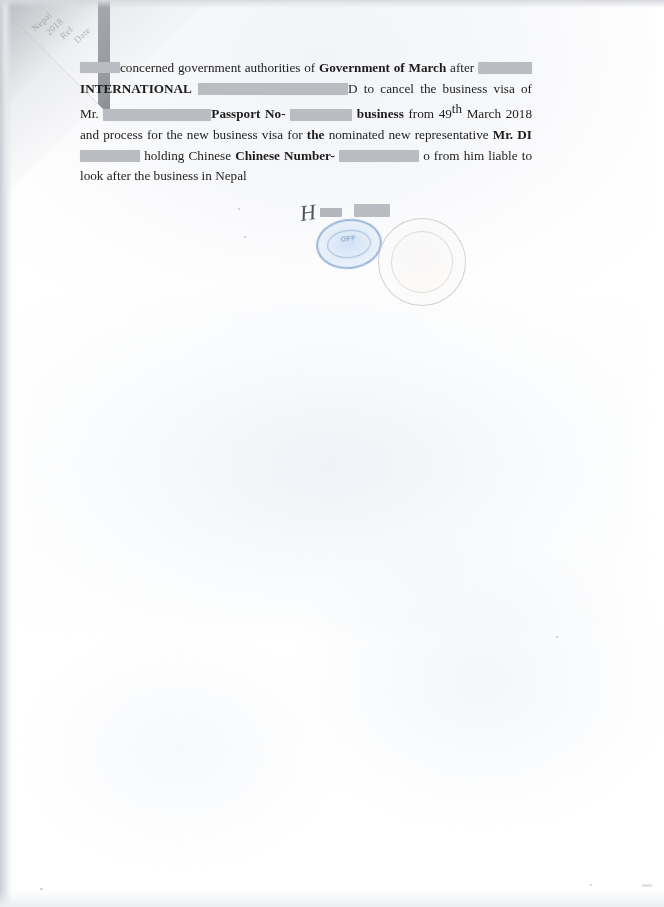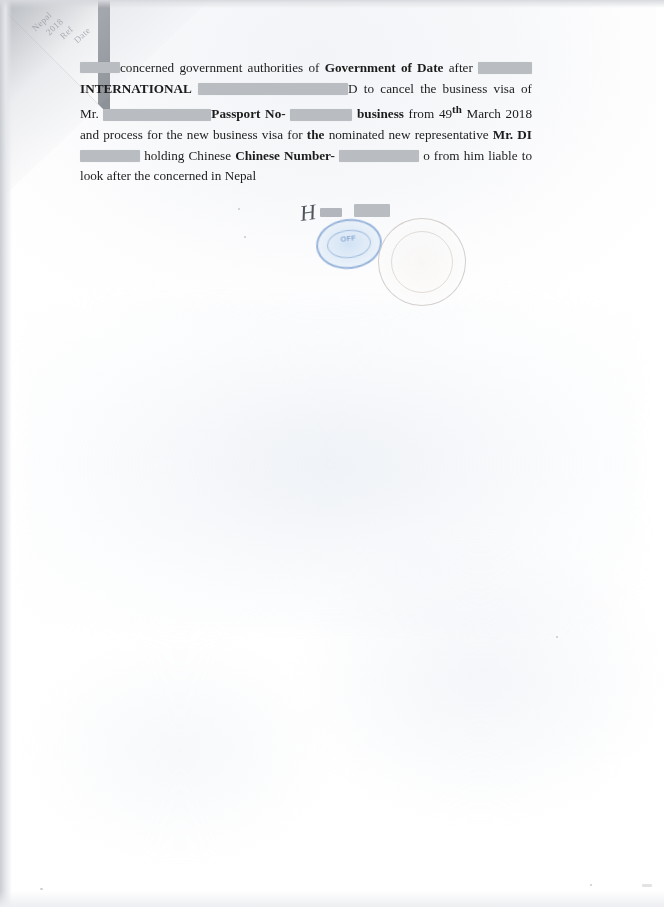--- a/index.html
+++ b/index.html
@@ -275,7 +275,7 @@
   <div class="edge-bottom"></div>
 
   <div class="body-text">
-    <span class="redact" style="width:40px;height:11px;"></span><span>concerned government authorities of </span><b>Government of Date</b> <span>after</span>
+    <span class="redact" style="width:40px;height:11px;"></span><span>concerned government authorities of </span><b>Government of March</b> <span>after</span>
     <span class="redact" style="width:54px;height:12px;"></span><b>INTERNATIONAL</b>
     <span class="redact" style="width:150px;height:12px;"></span><span>D to cancel the</span>
     <span>business visa of Mr.</span>

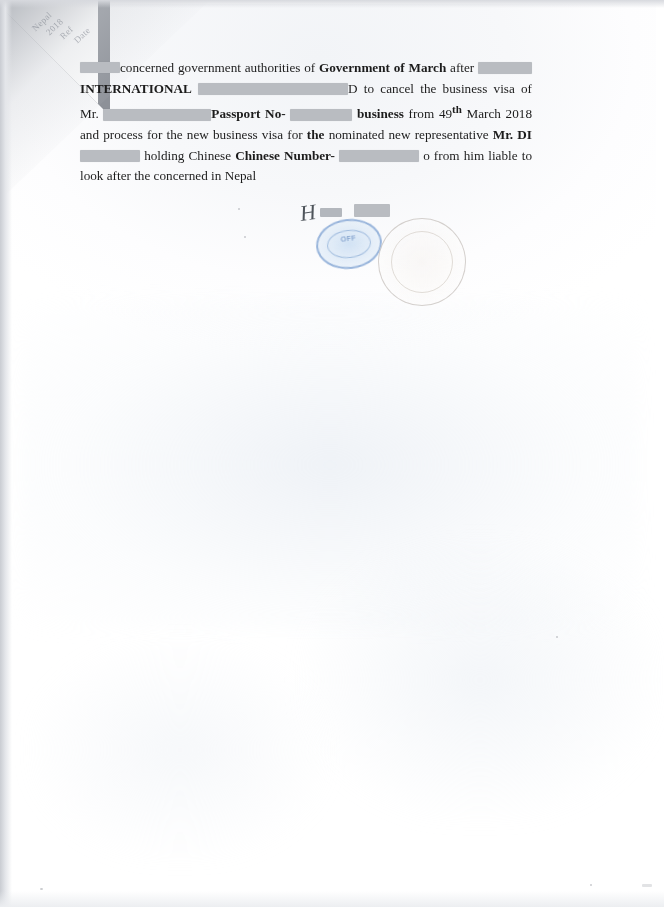--- a/index.html
+++ b/index.html
@@ -151,7 +151,7 @@
     font-family: "Liberation Serif", serif;
   }
   .body-text b { font-weight: bold; }
-  .body-text sup { font-size: 11px; vertical-align: super; font-weight: bold; }
+  .body-text sup { font-size: 13px; vertical-align: super; }
 
   
   .redact {

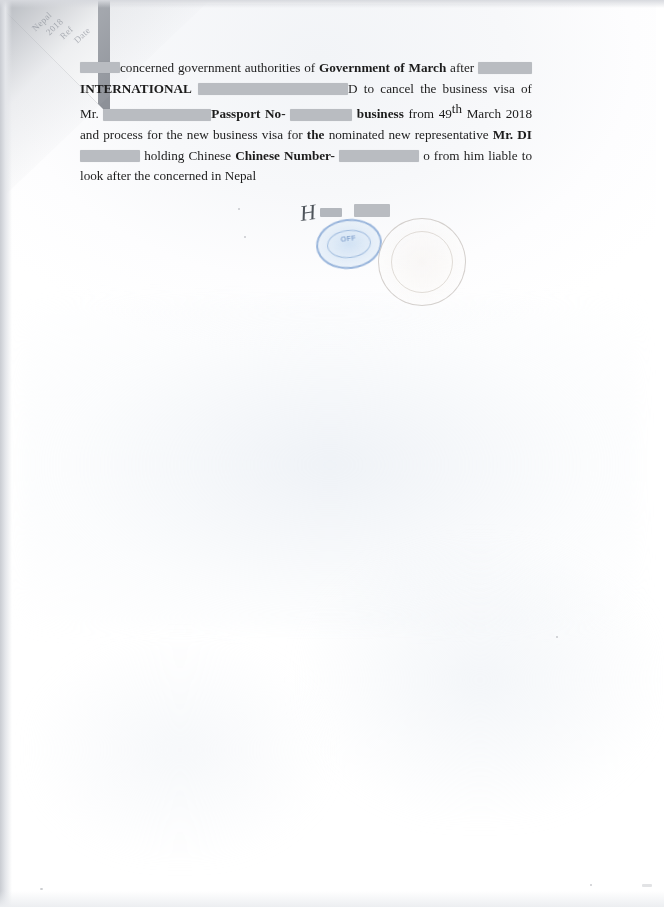--- a/index.html
+++ b/index.html
@@ -284,7 +284,7 @@
     <b>business</b> <span>from 49</span><sup>th</sup> <span>March 2018 and process for the new business visa for</span>
     <b>the</b> <span>nominated new representative</span> <b>Mr. DI</b><span class="redact" style="width:60px;height:12px;"></span> <span>holding Chinese</span>
     <b>Chinese Number-</b> <span class="redact" style="width:80px;height:12px;"></span> <span>o from</span> <span>him</span> <span>liable to look after the</span>
-    <span>concerned in Nepal</span>
+    <span>business in Nepal</span>
   </div>
 
   <div class="signature">

